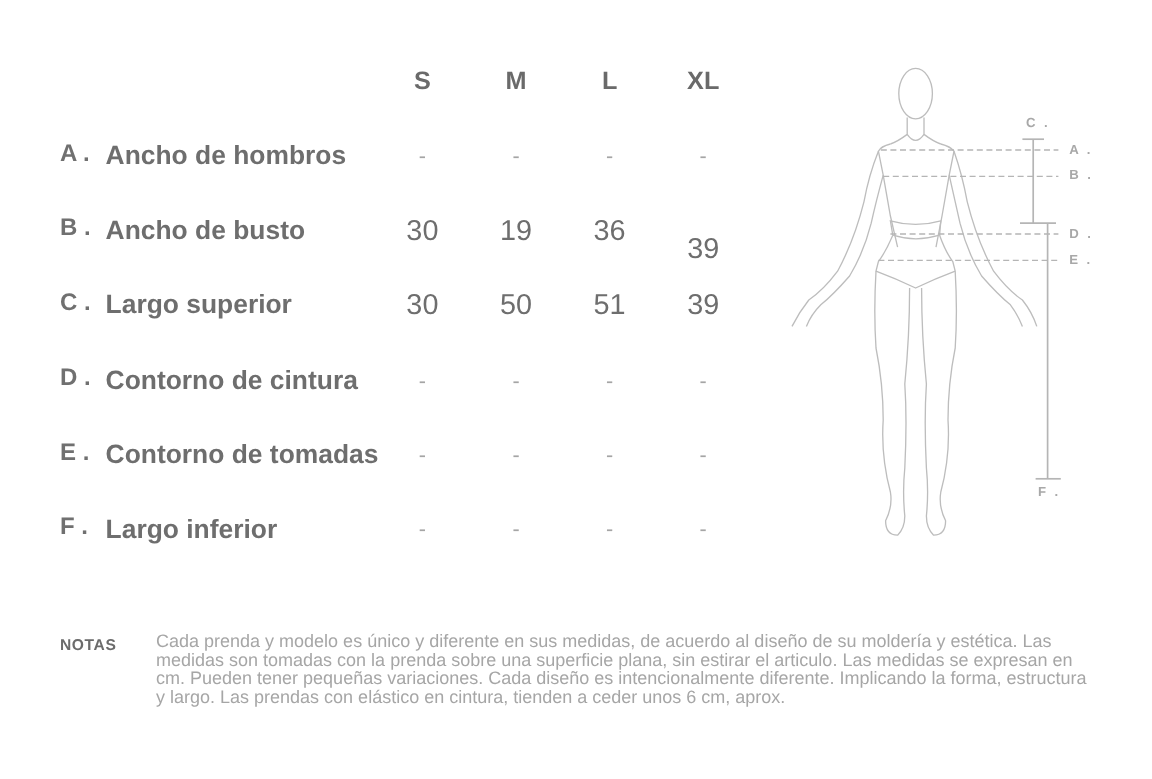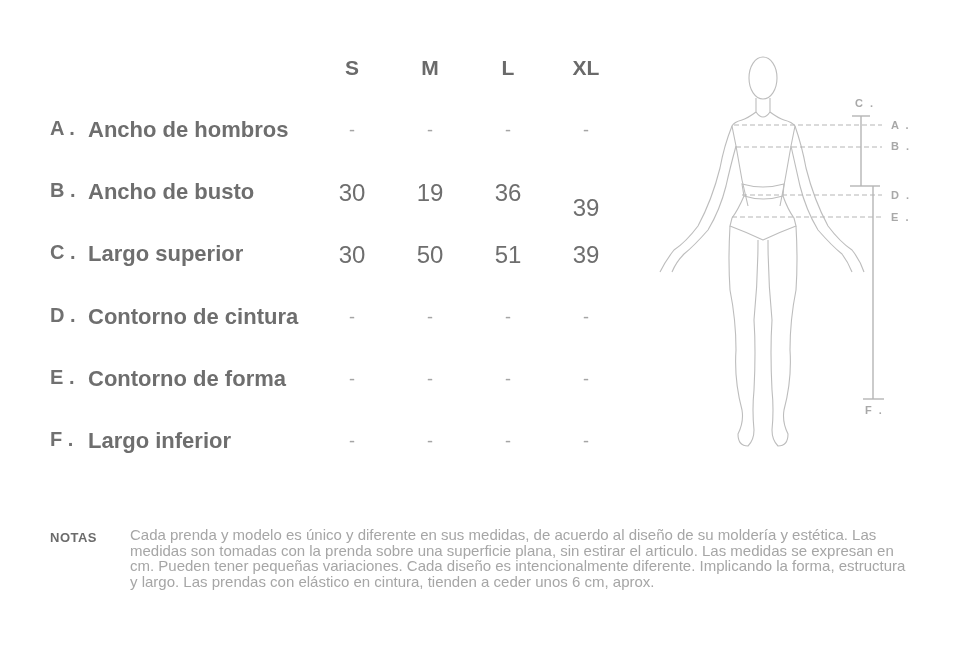--- a/index.html
+++ b/index.html
@@ -81,7 +81,7 @@
 
 <div class="row" style="top:366px">
   <span class="letter">E .</span>
-  <span class="label">Contorno de forma</span>
+  <span class="label">Contorno de tomadas</span>
 </div>
 <div class="cell dash" style="left:322px;top:369px">-</div>
 <div class="cell dash" style="left:400px;top:369px">-</div>

